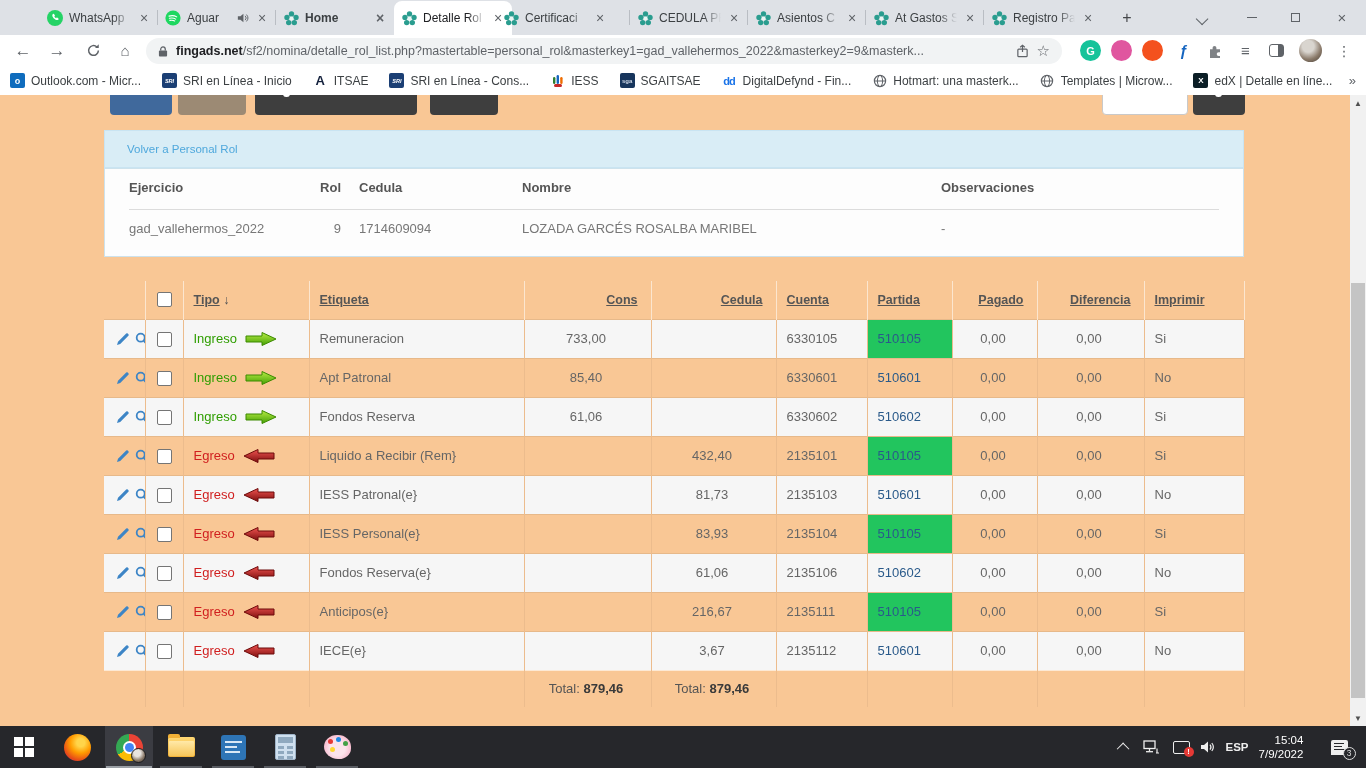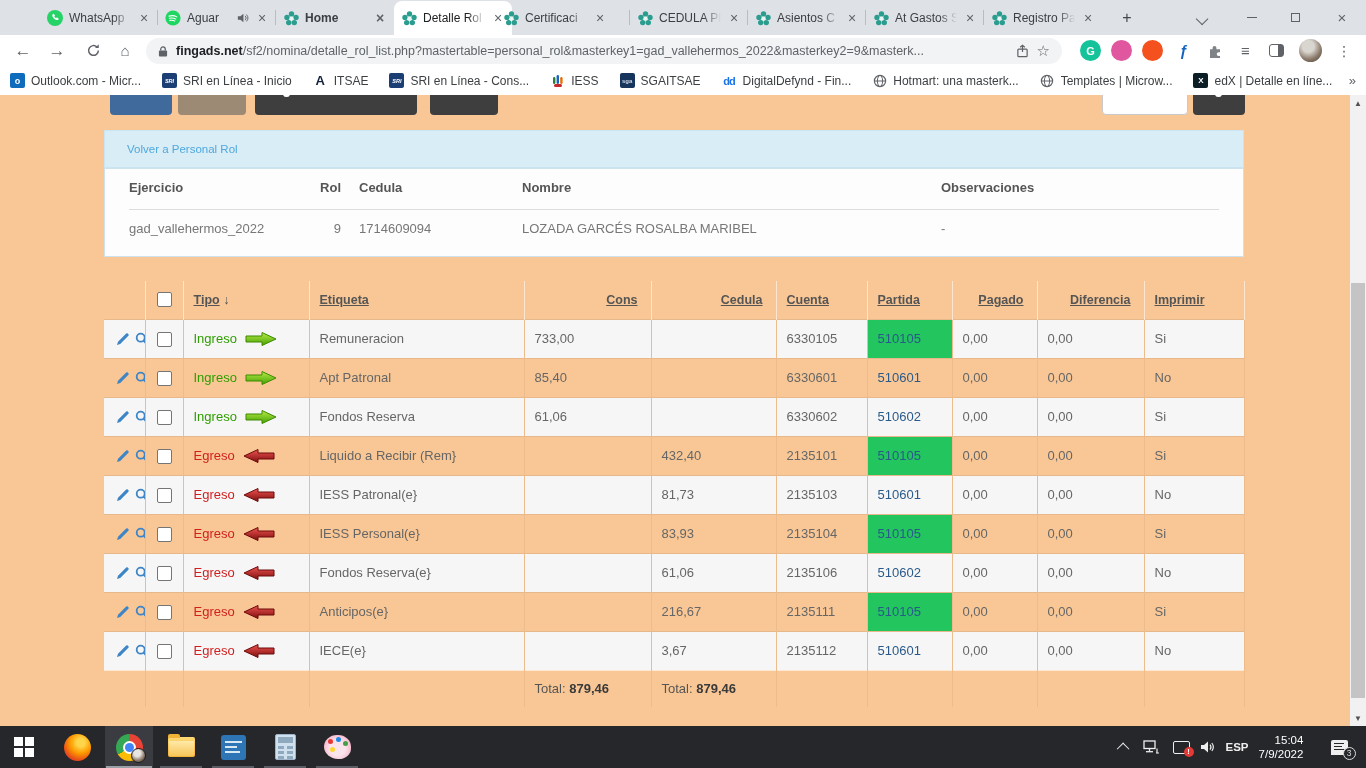--- a/index.html
+++ b/index.html
@@ -84,7 +84,7 @@
 .grid td{height:39px;font-size:13px;color:#666;padding:0 10px;border-right:1px solid rgba(0,0,0,.05);border-top:1px solid rgba(0,0,0,.07);white-space:nowrap;overflow:hidden}
 tr.white{background:#f6f6f6}
 tr.peach{background:#f9c795}
-.grid td.r{text-align:left;padding-right:13px}
+.grid td.r{text-align:center;padding-right:13px}
 .grid td.hl{background:#22c55e}
 .partida{color:#2a5a8a}
 .tipo-ing{color:#2f9e00}

